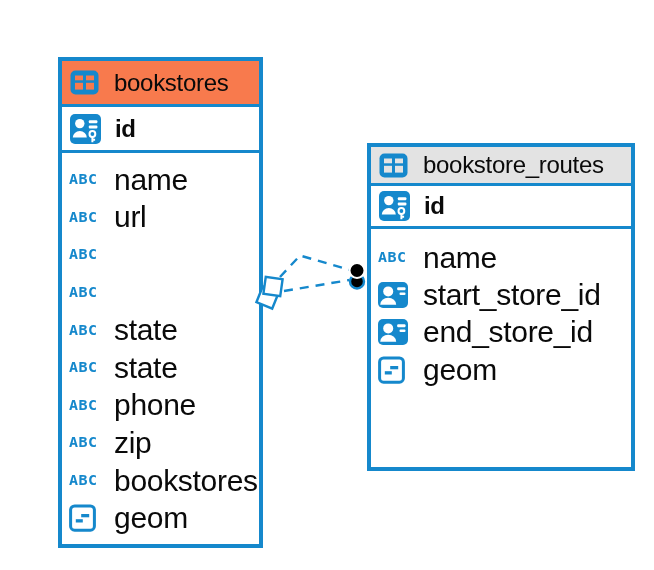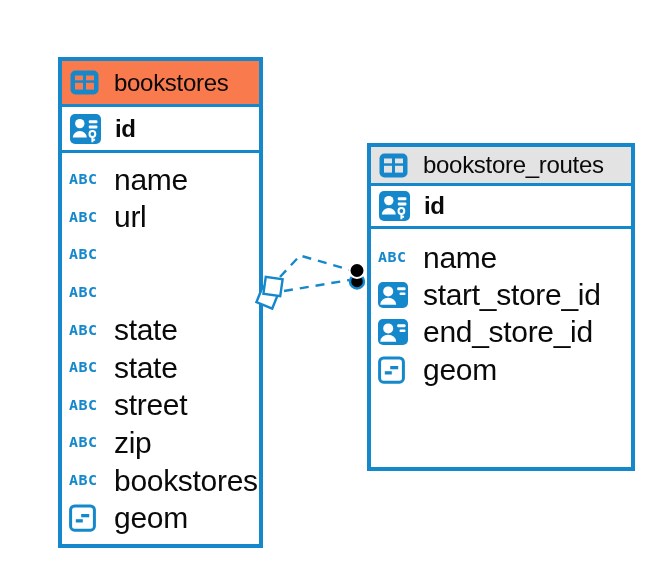--- a/index.html
+++ b/index.html
@@ -155,7 +155,7 @@
       <span class="abc-glyph">ABC</span>
 
     </span>
-    <span class="field-label">street</span>
+    <span class="field-label">phone</span>
   </div>
 
   <div class="field-row">

